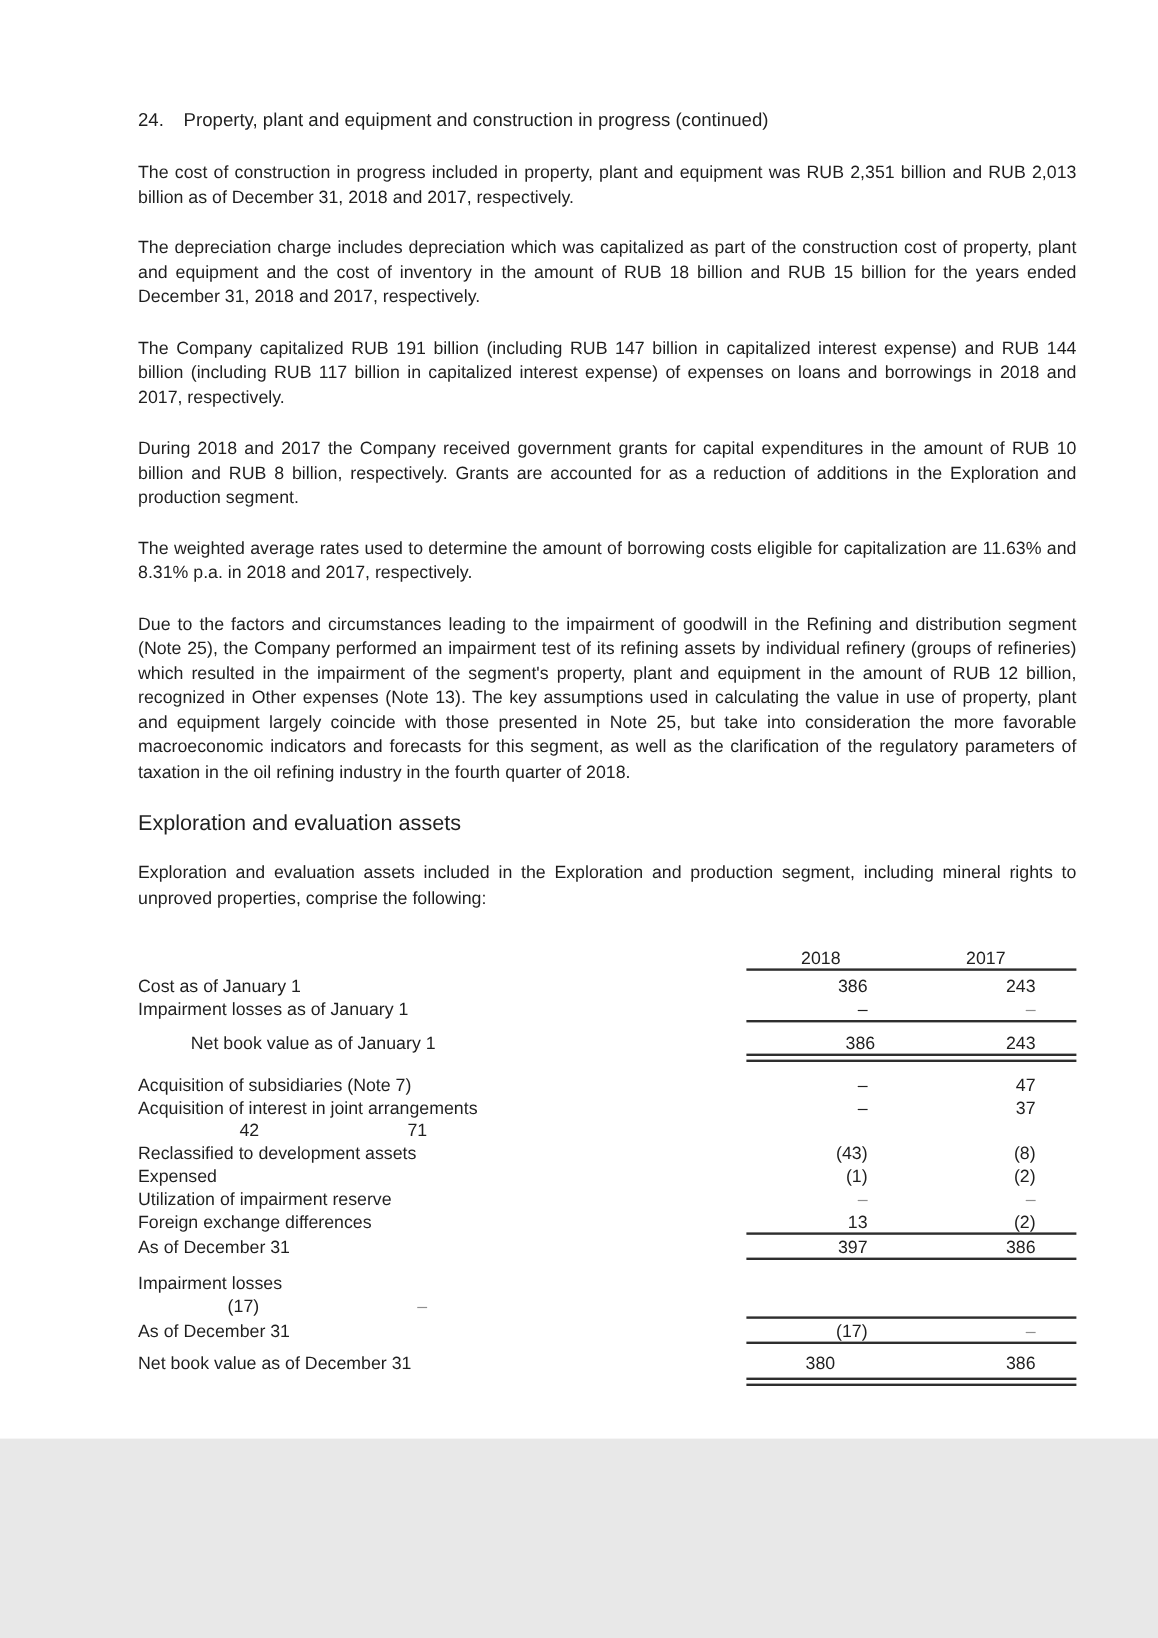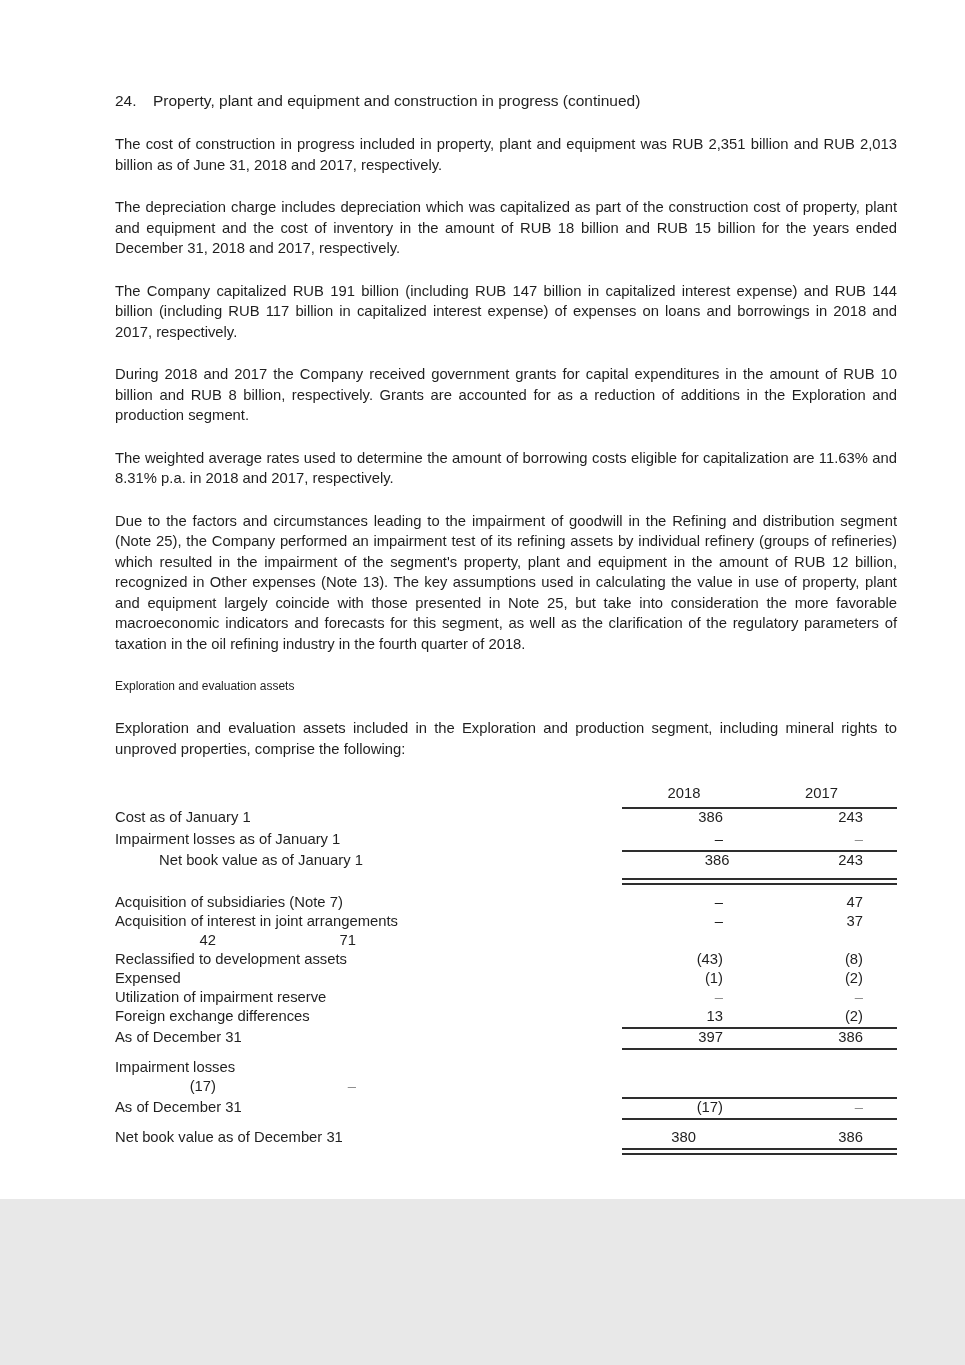--- a/index.html
+++ b/index.html
@@ -80,7 +80,7 @@
       <span class="hnum">24.</span><span>Property, plant and equipment and construction in progress (continued)</span>
     </div>
 
-    <p class="body">The cost of construction in progress included in property, plant and equipment was RUB 2,351 billion and RUB 2,013 billion as of June 31, 2018 and 2017, respectively.</p>
+    <p class="body">The cost of construction in progress included in property, plant and equipment was RUB 2,351 billion and RUB 2,013 billion as of December 31, 2018 and 2017, respectively.</p>
     <p class="body">The depreciation charge includes depreciation which was capitalized as part of the construction cost of property, plant and equipment and the cost of inventory in the amount of RUB 18 billion and RUB 15 billion for the years ended December 31, 2018 and 2017, respectively.</p>
     <p class="body">The Company capitalized RUB 191 billion (including RUB 147 billion in capitalized interest expense) and RUB 144 billion (including RUB 117 billion in capitalized interest expense) of expenses on loans and borrowings in 2018 and 2017, respectively.</p>
     <p class="body">During 2018 and 2017 the Company received government grants for capital expenditures in the amount of RUB 10 billion and RUB 8 billion, respectively. Grants are accounted for as a reduction of additions in the Exploration and production segment.</p>

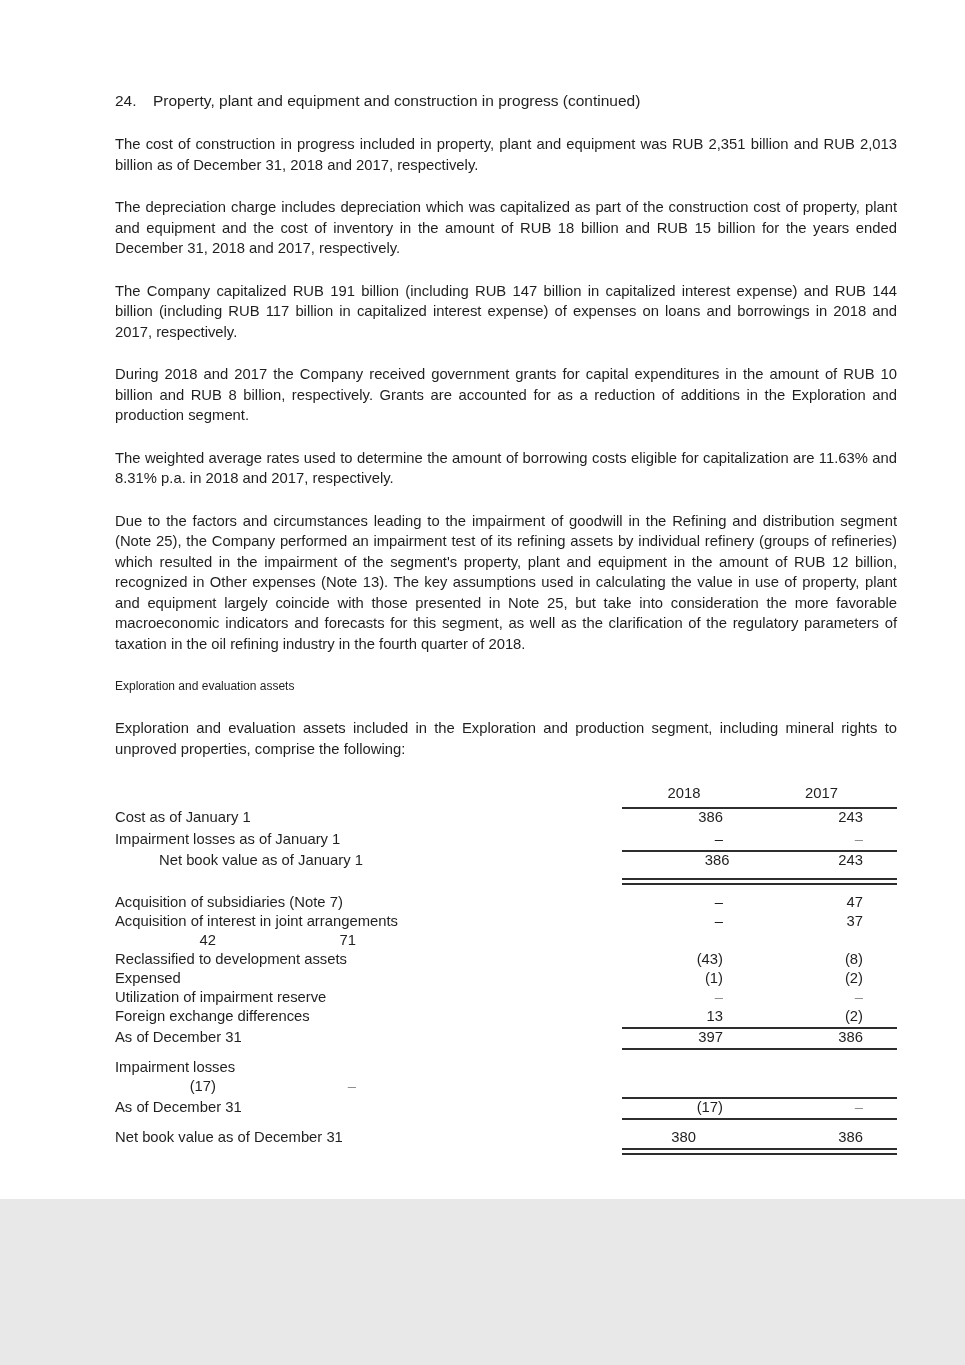--- a/index.html
+++ b/index.html
@@ -32,7 +32,7 @@
   }
   p.body.tight{margin-bottom:26px;}
   .subheading{
-    font-size:12px;
+    font-size:18px;
     line-height:21px;
     margin:0 0 21px 0;
   }

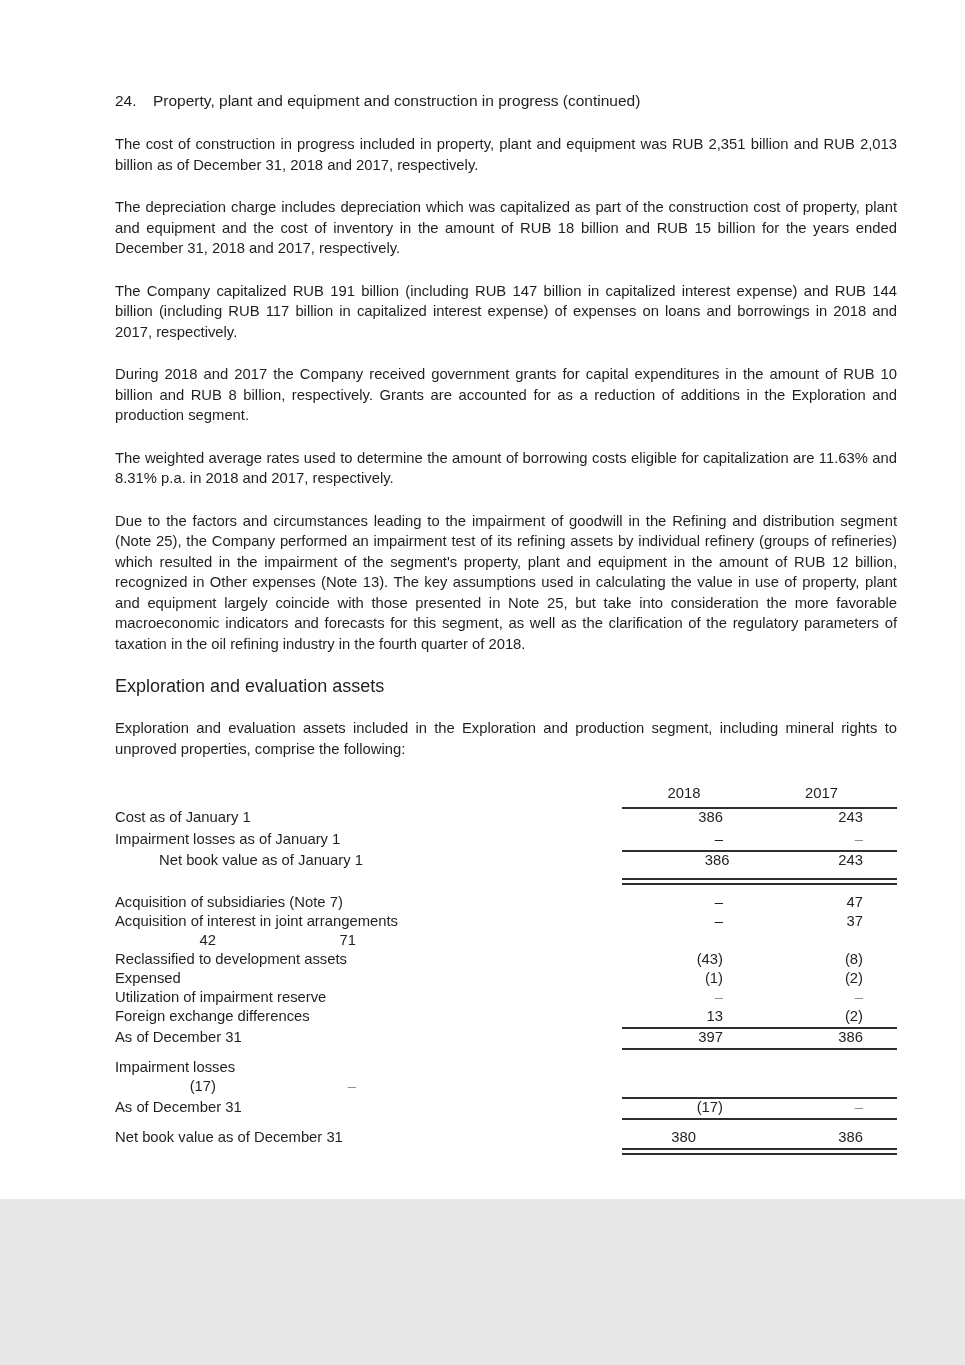--- a/index.html
+++ b/index.html
@@ -40,7 +40,7 @@
   .fintable{font-size:14.8px;}
   .trow{
     display:flex;
-    align-items:flex-start;
+    align-items:flex-end;
     height:19px;
   }
   .trow.thead{height:22px;}

